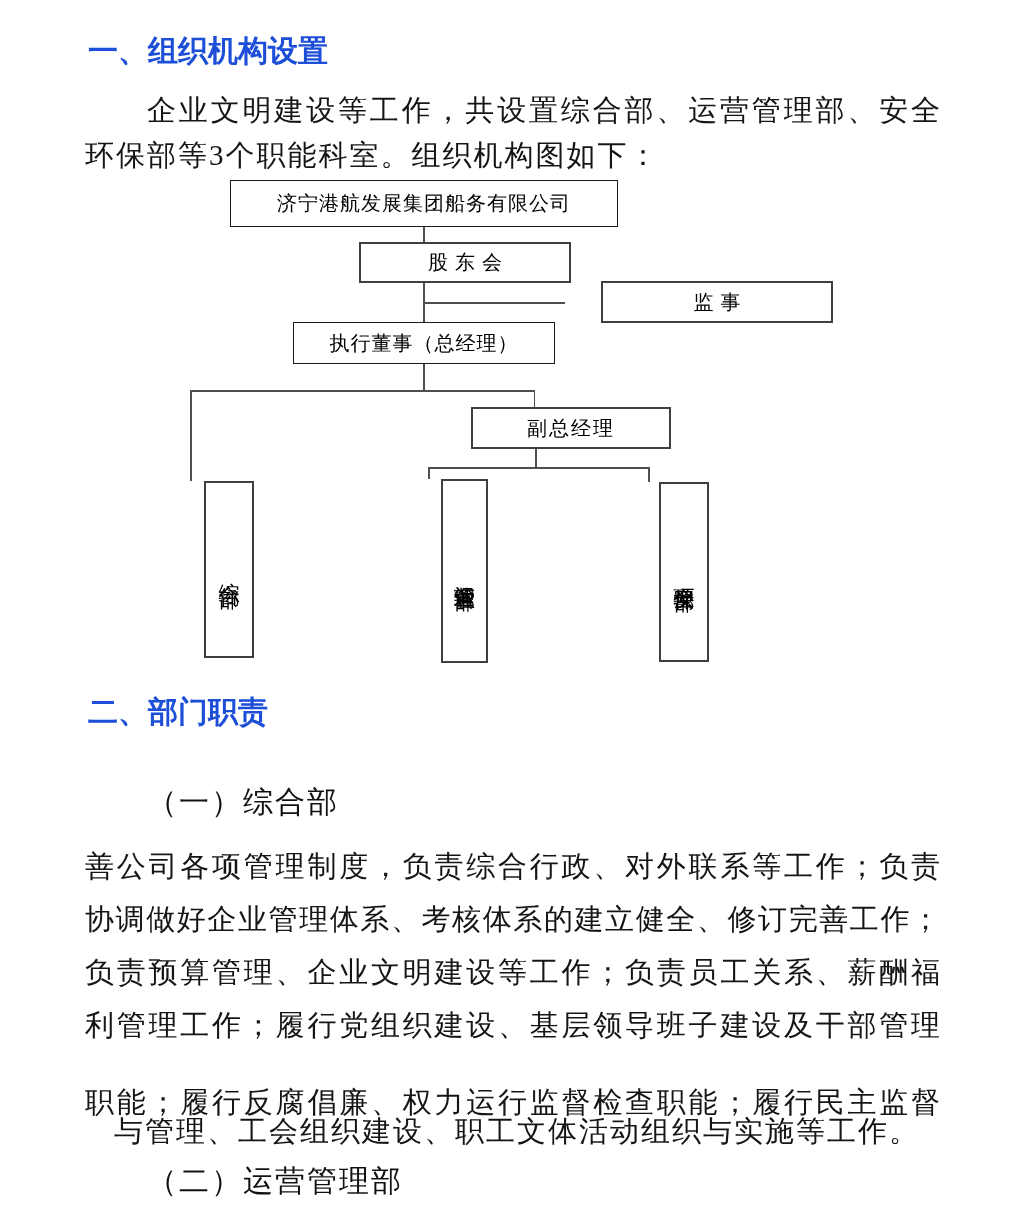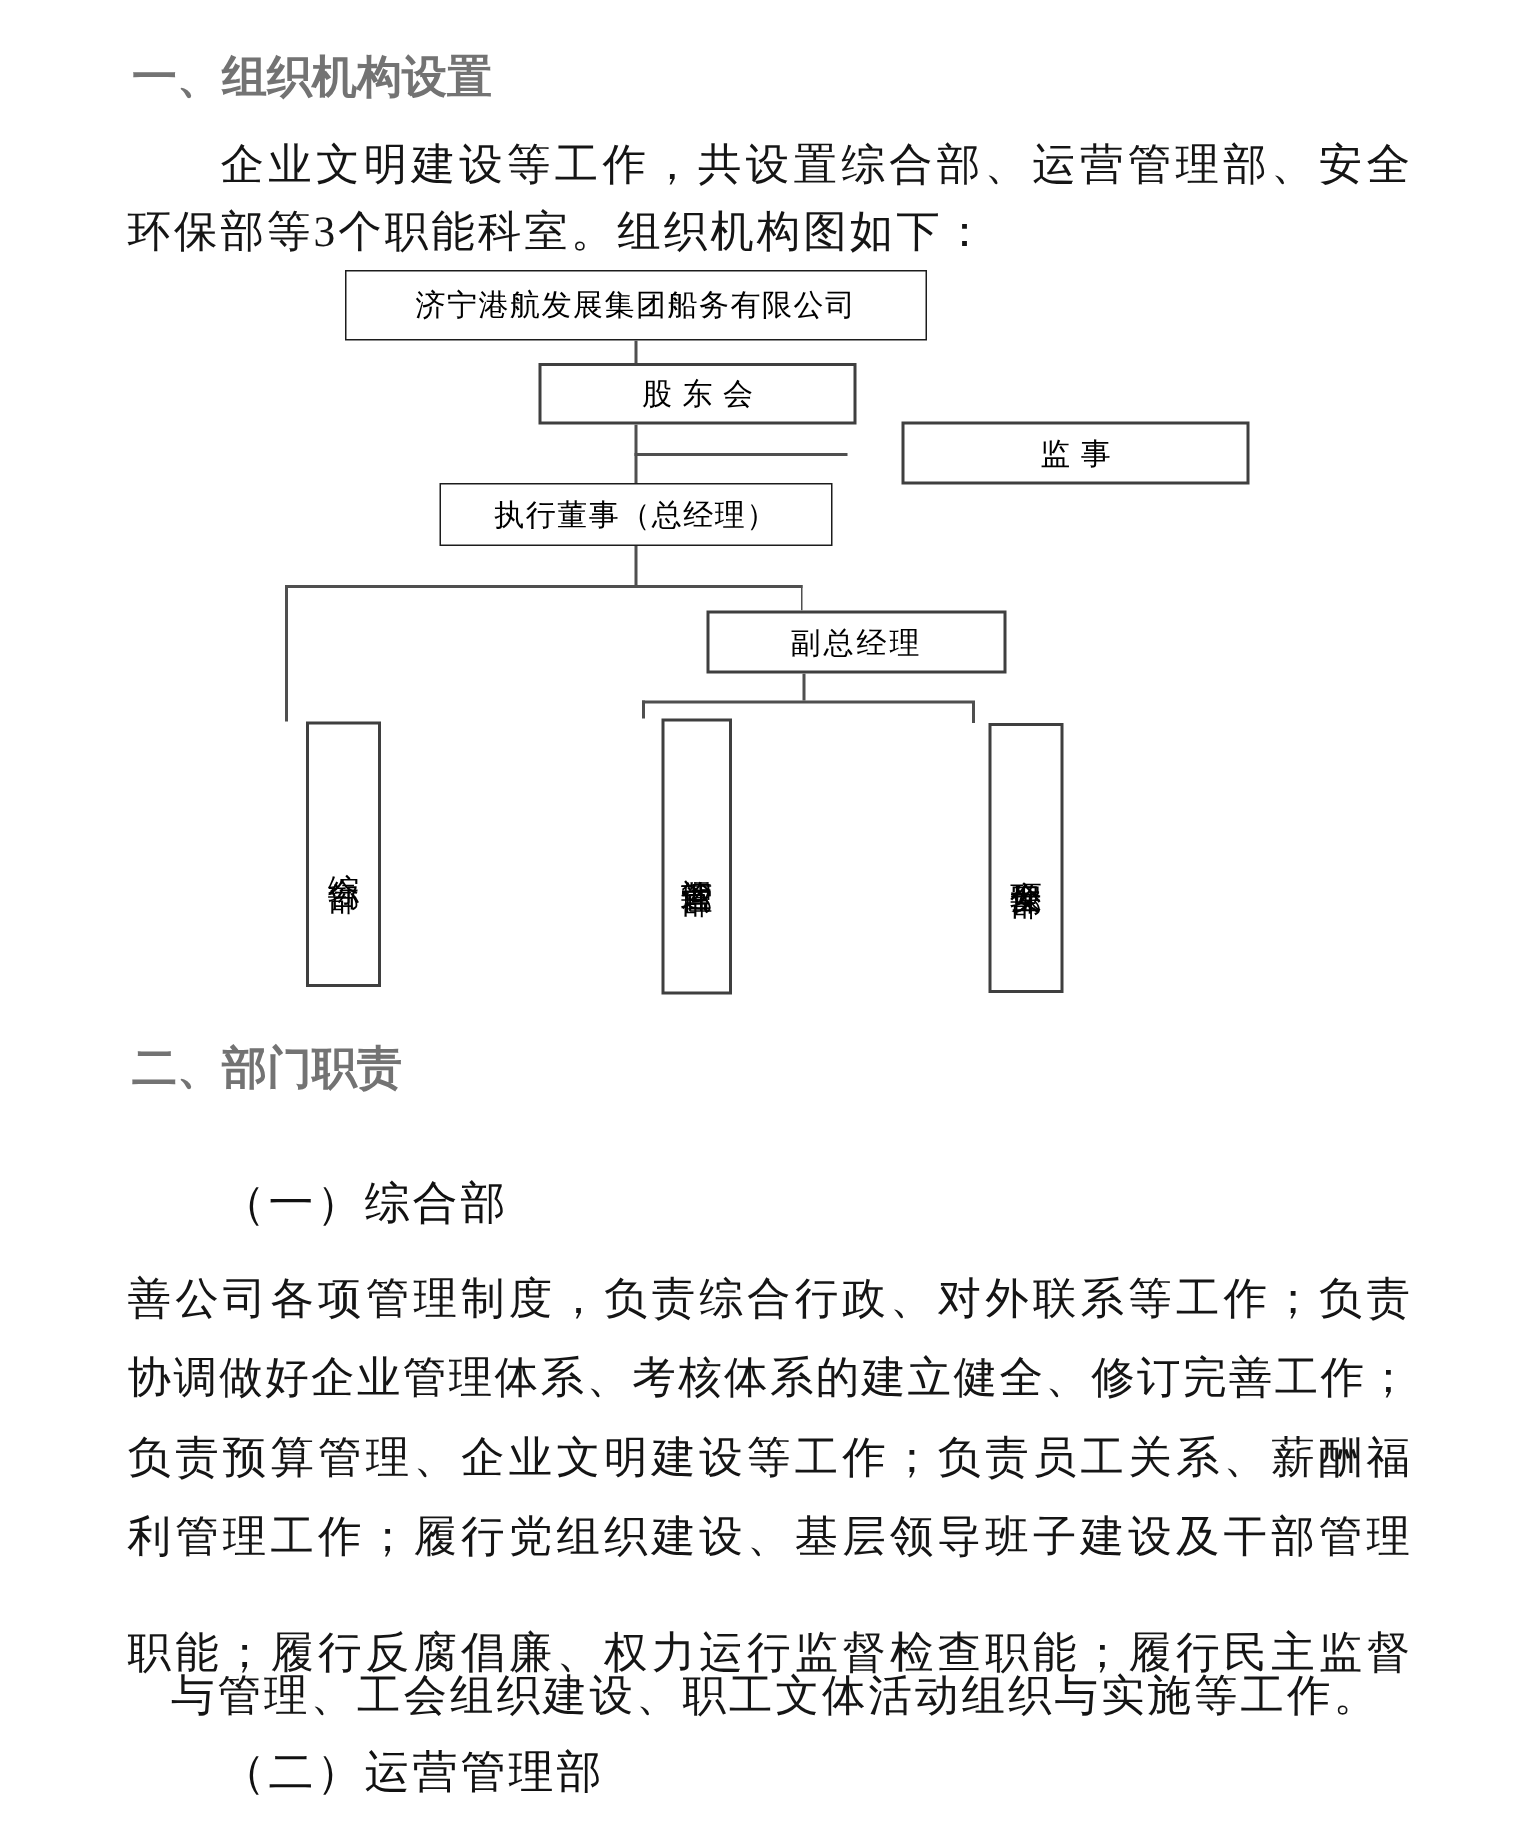--- a/index.html
+++ b/index.html
@@ -17,7 +17,7 @@
     font-family:"Liberation Sans", sans-serif;
     font-weight:bold;
     font-size:30px;
-    color:#737373;
+    color:#1d4ed8;
     white-space:nowrap;
   }
   .sub-head{

